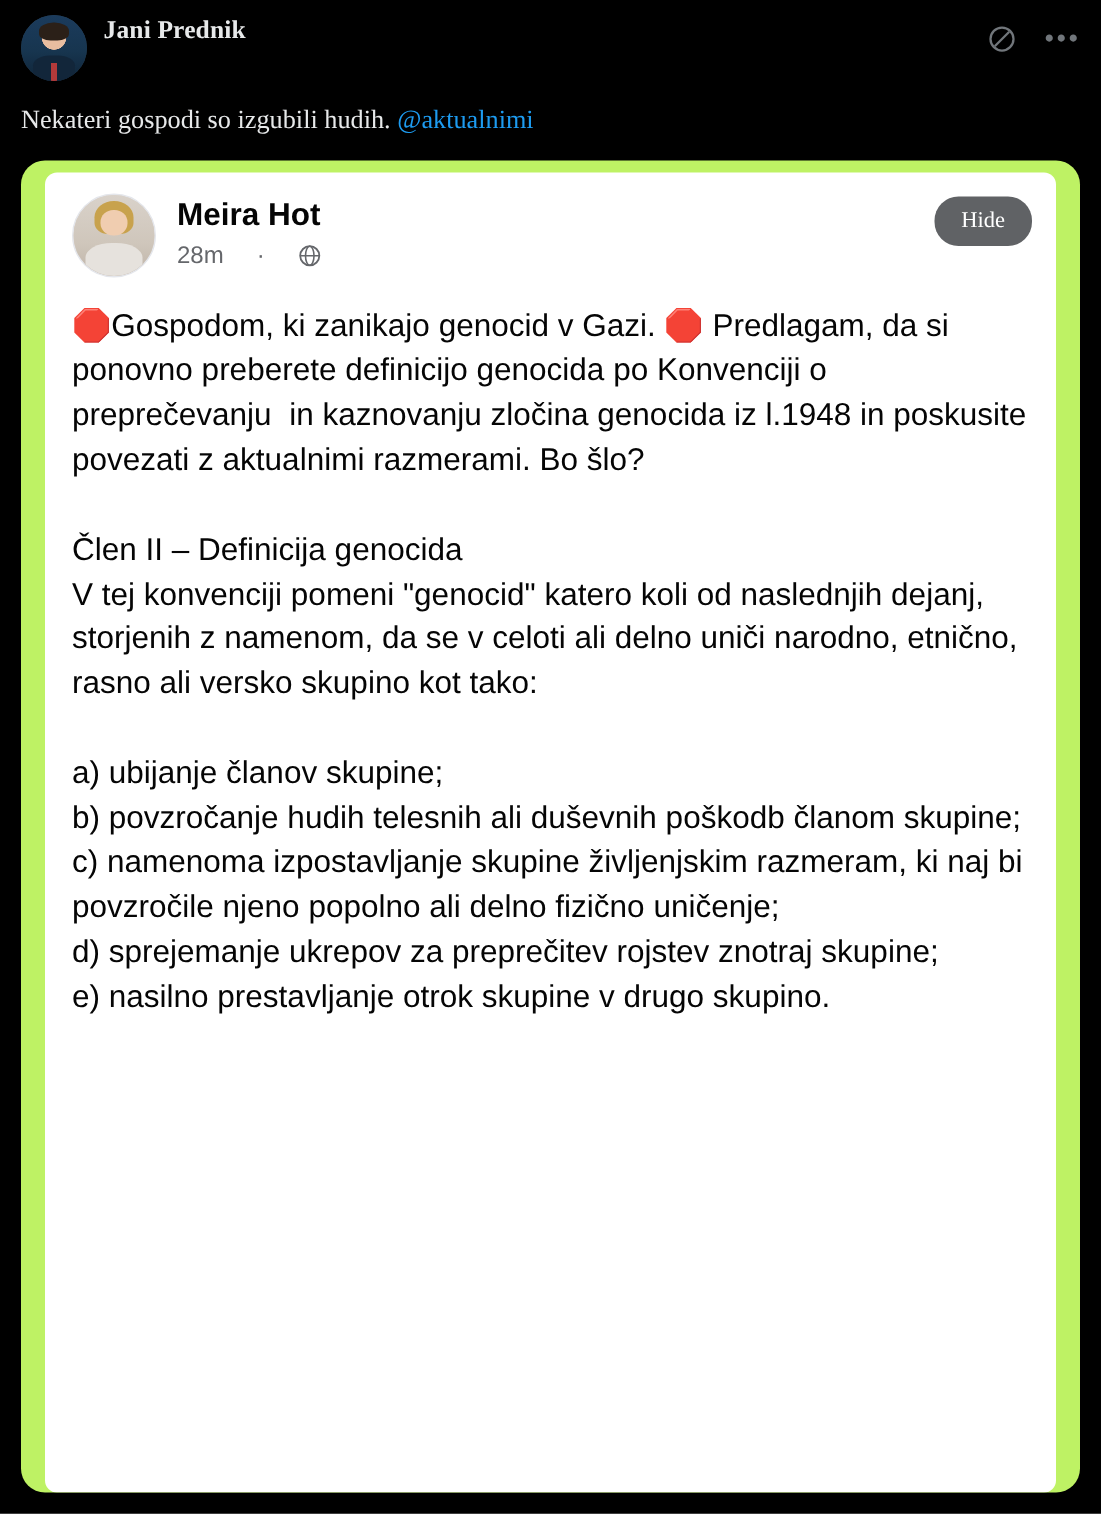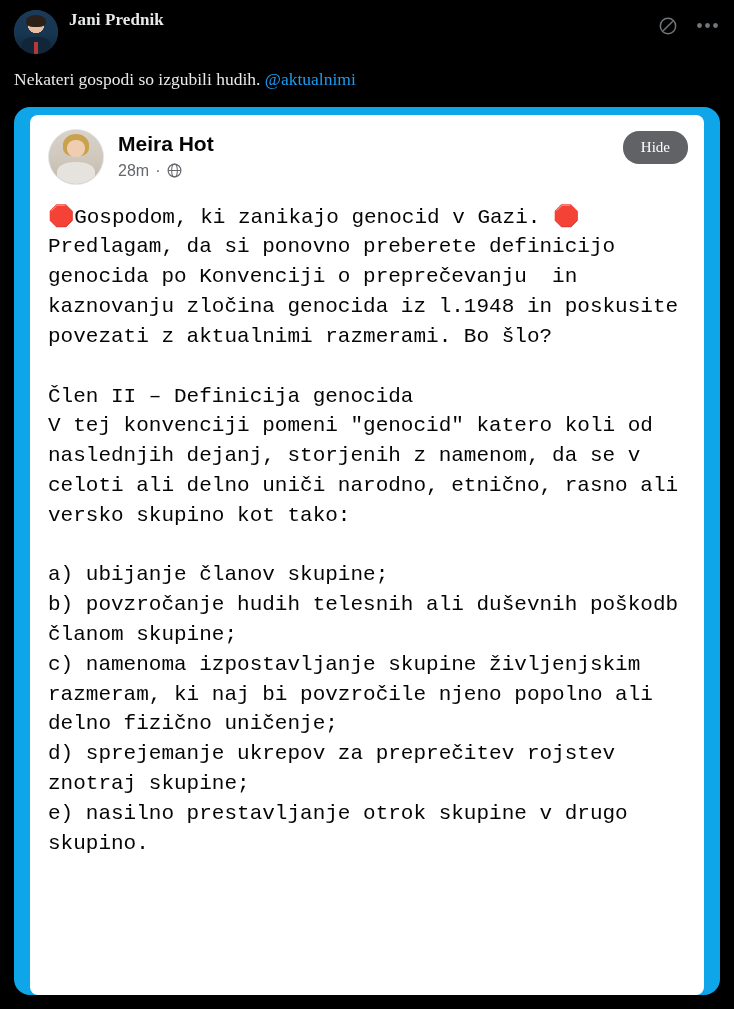--- a/index.html
+++ b/index.html
@@ -122,7 +122,7 @@
     margin: 15px 14px 0 14px;
     border-radius: 16px;
     overflow: hidden;
-    background: #0ea5e9;
+    background: #bef264;
   }
   .embed-card {
     margin: 8px 16px 0 16px;

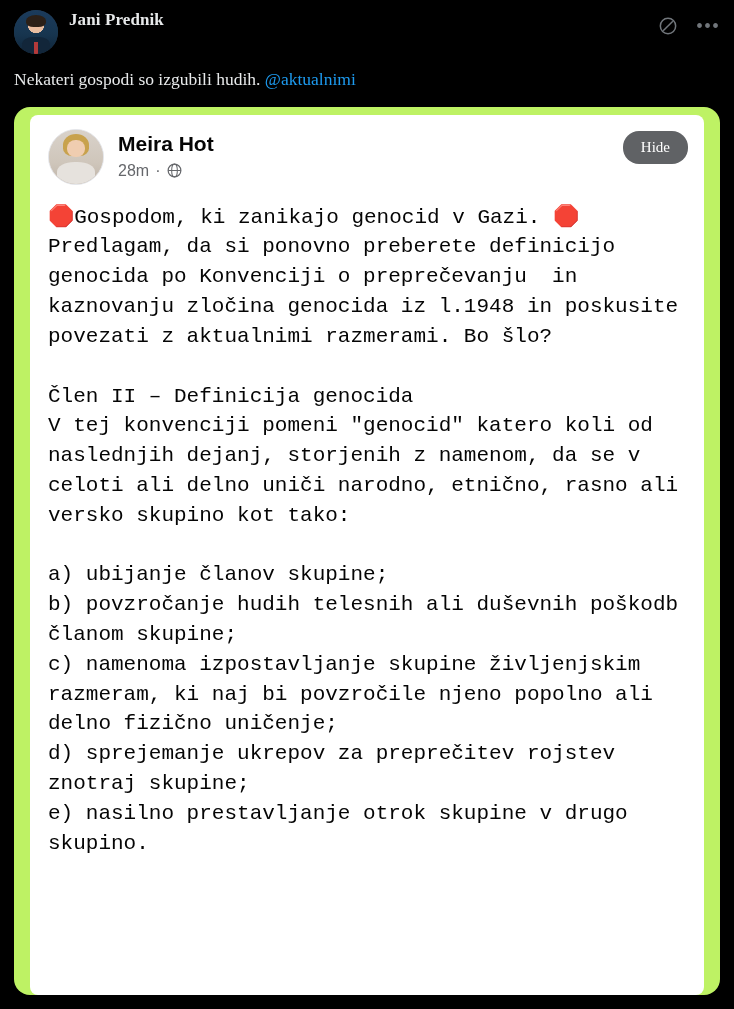--- a/index.html
+++ b/index.html
@@ -184,7 +184,7 @@
   .fb-meta {
     display: flex;
     align-items: center;
-    gap: 6px;
+    gap: 22px;
     margin-top: 6px;
     color: #65676b;
     font-size: 16px;

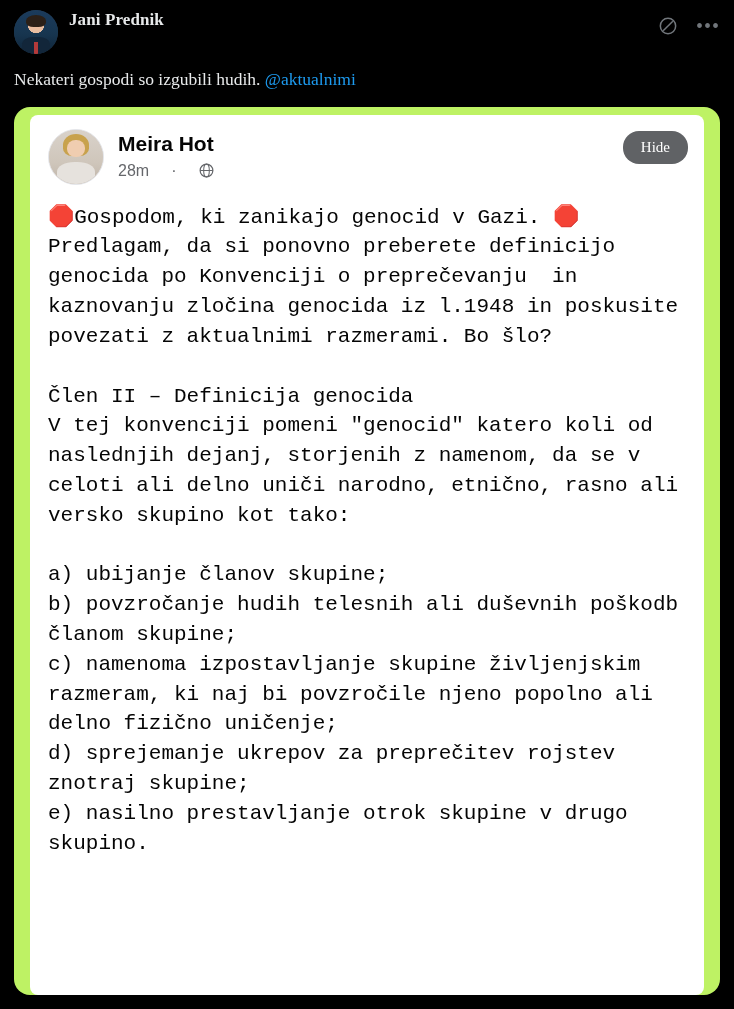--- a/index.html
+++ b/index.html
@@ -214,7 +214,6 @@
     color: #050505;
     white-space: pre-wrap;
     word-wrap: break-word;
-    font-family: Liberation Mono, monospace;
   }
 </style>
 </head>

